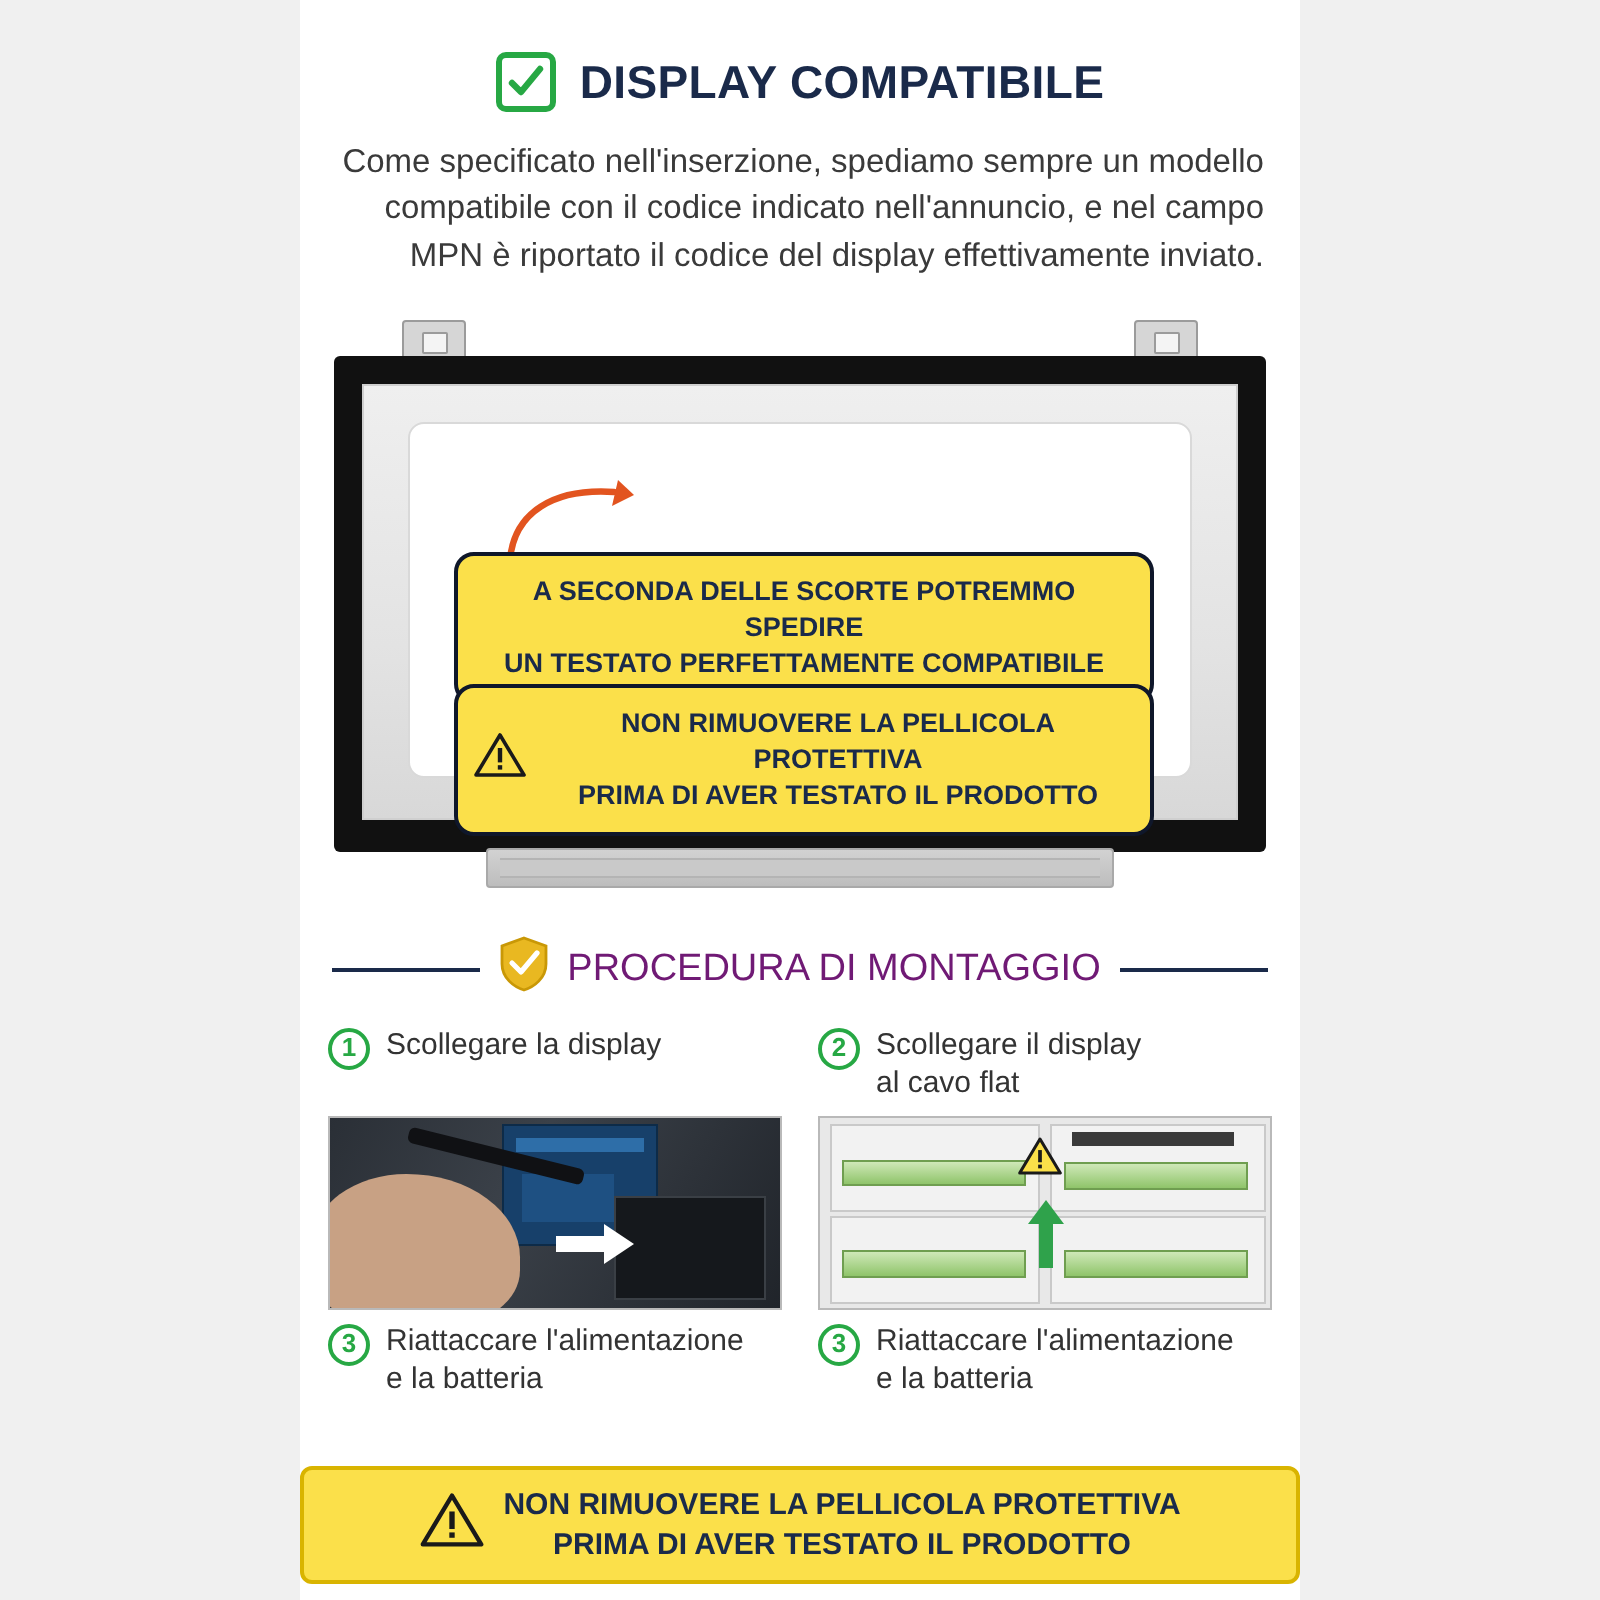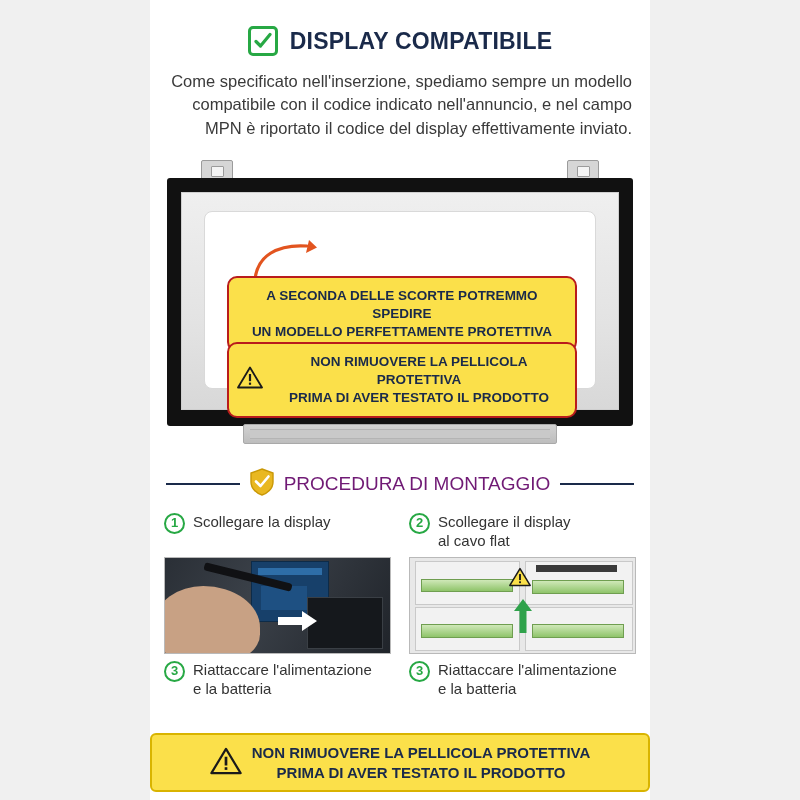--- a/index.html
+++ b/index.html
@@ -165,7 +165,7 @@
     left: 62px;
     right: 58px;
     background: #fbe04a;
-    border: 2px solid #b91c1c;
+    border: 2px solid #0f172a;
     border-radius: 10px;
     text-align: center;
     font-weight: bold;

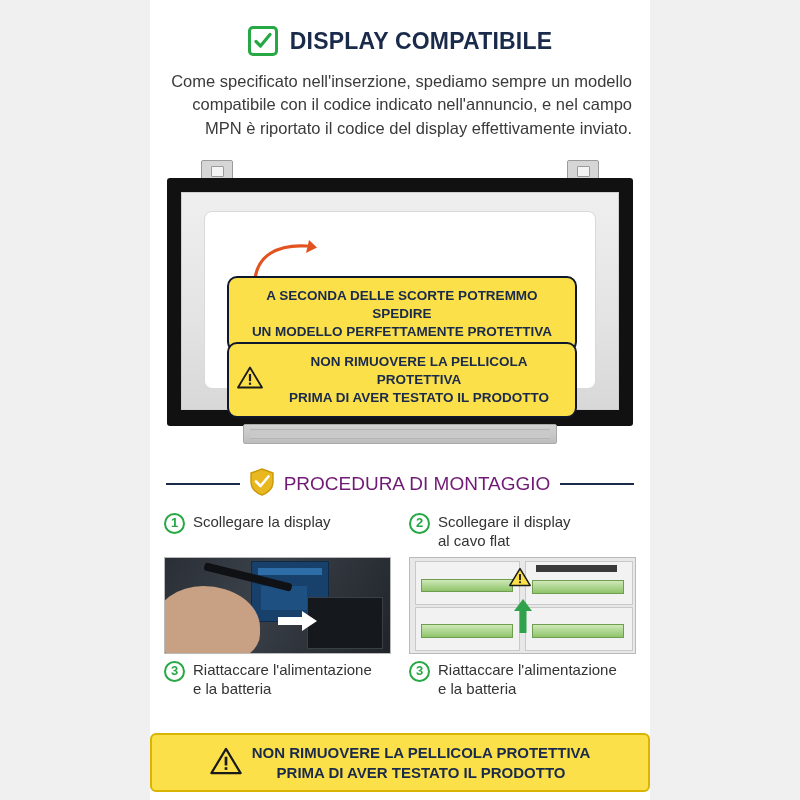--- a/index.html
+++ b/index.html
@@ -390,7 +390,7 @@
 
       <div class="yellow-box b1">
         <div>A SECONDA DELLE SCORTE POTREMMO SPEDIRE</div>
-        <div>UN MODELLO PERFETTAMENTE PROTETTIVA</div>
+        <div>UN TESTATO PERFETTAMENTE COMPATIBILE</div>
       </div>
 
       <div class="yellow-box b2">

